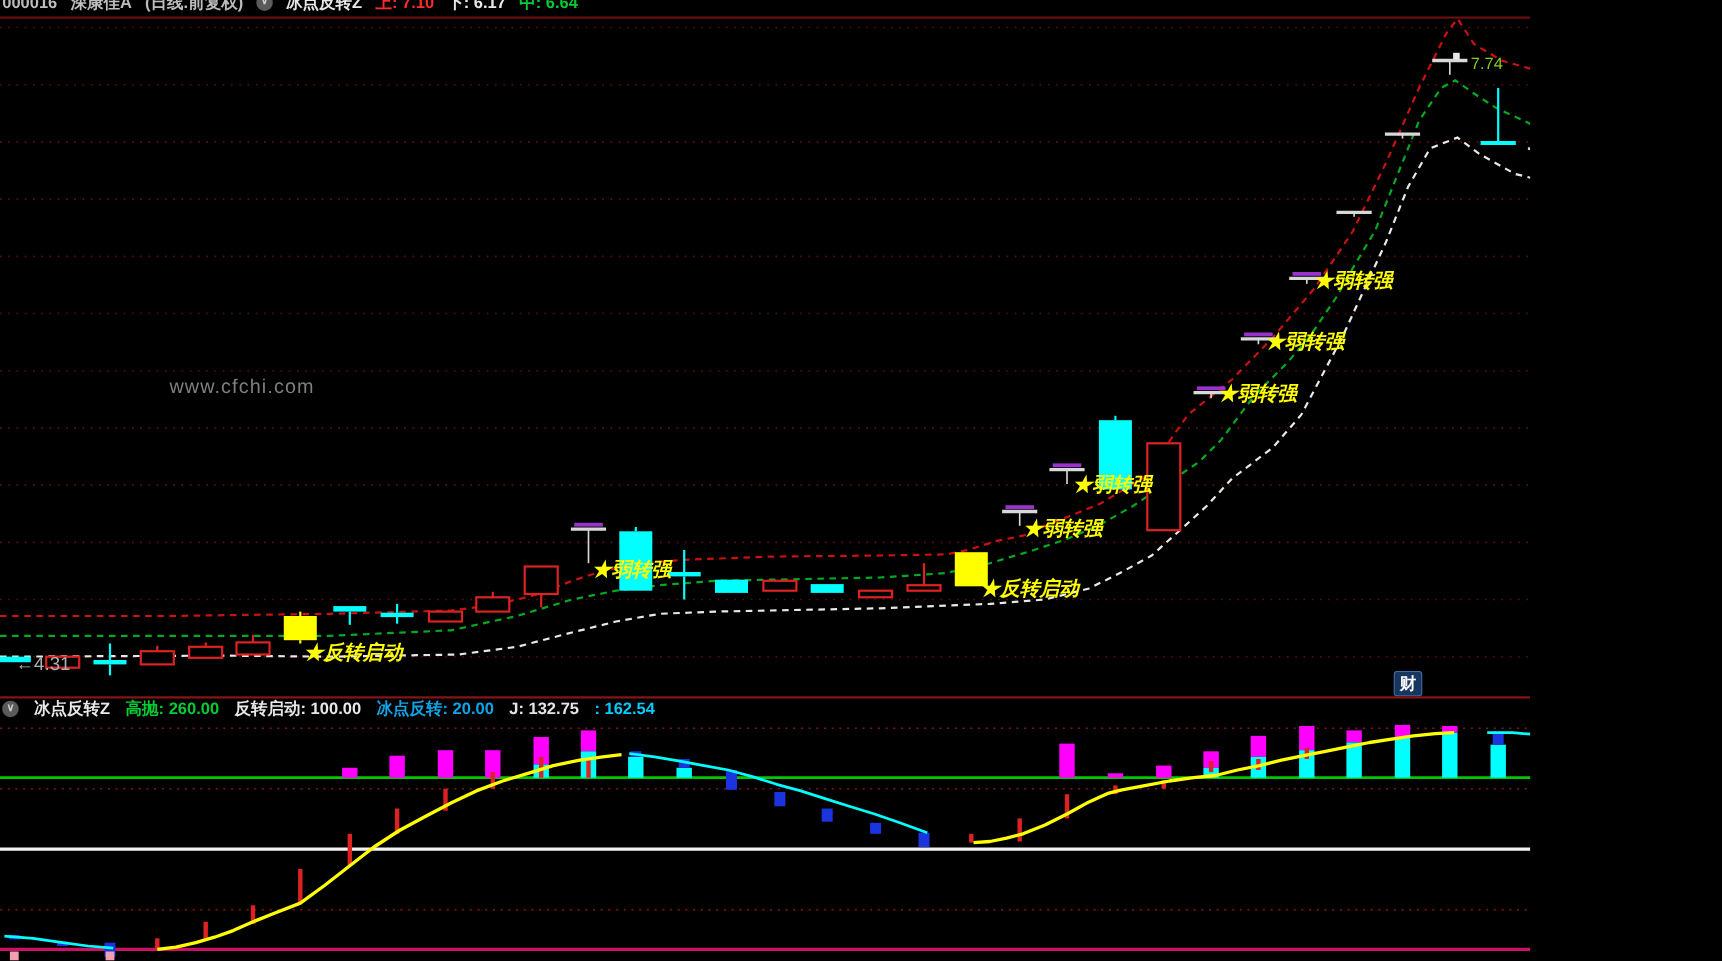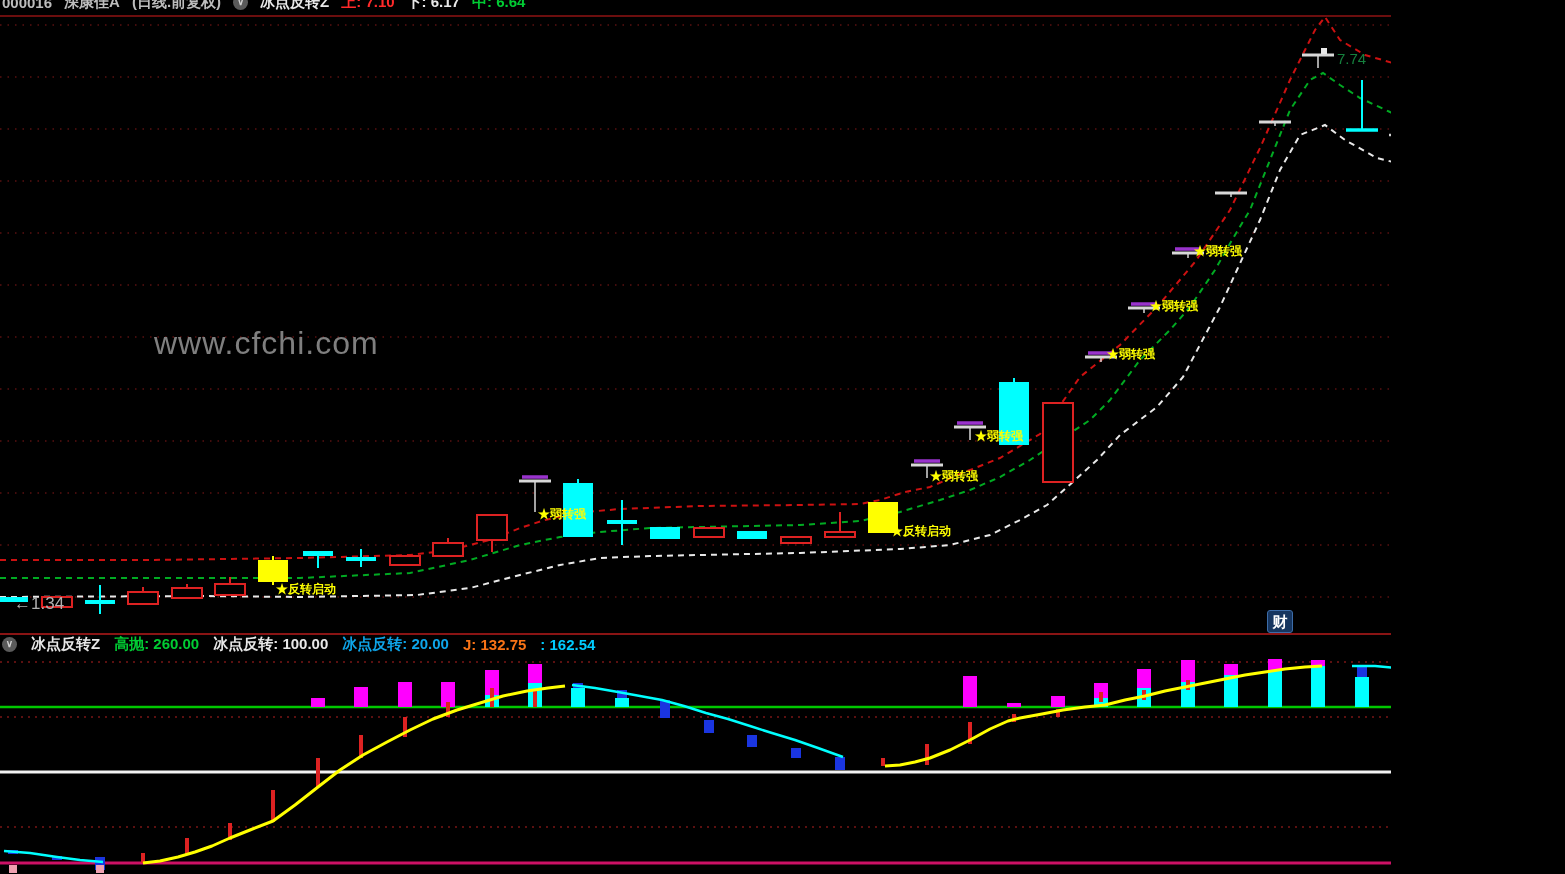--- a/index.html
+++ b/index.html
@@ -21,7 +21,7 @@
   #watermark{position:absolute;left:154px;top:325px;font-size:32px;color:#7f7f7f;
              letter-spacing:1px;z-index:2;}
   #low-price{position:absolute;left:14px;top:594px;font-size:17px;color:#b0b0b0;z-index:3;}
-  #peak-price{position:absolute;left:1337px;top:50px;font-size:15px;color:#15803d;z-index:3;}
+  #peak-price{position:absolute;left:1337px;top:50px;font-size:15px;color:#84cc16;z-index:3;}
   #corner-badge{position:absolute;left:1267px;top:610px;width:24px;height:21px;background:#16355f;
                 border:1px solid #3c6ca8;border-radius:3px;color:#fff;font-size:15px;font-weight:700;
                 text-align:center;line-height:21px;z-index:3;}

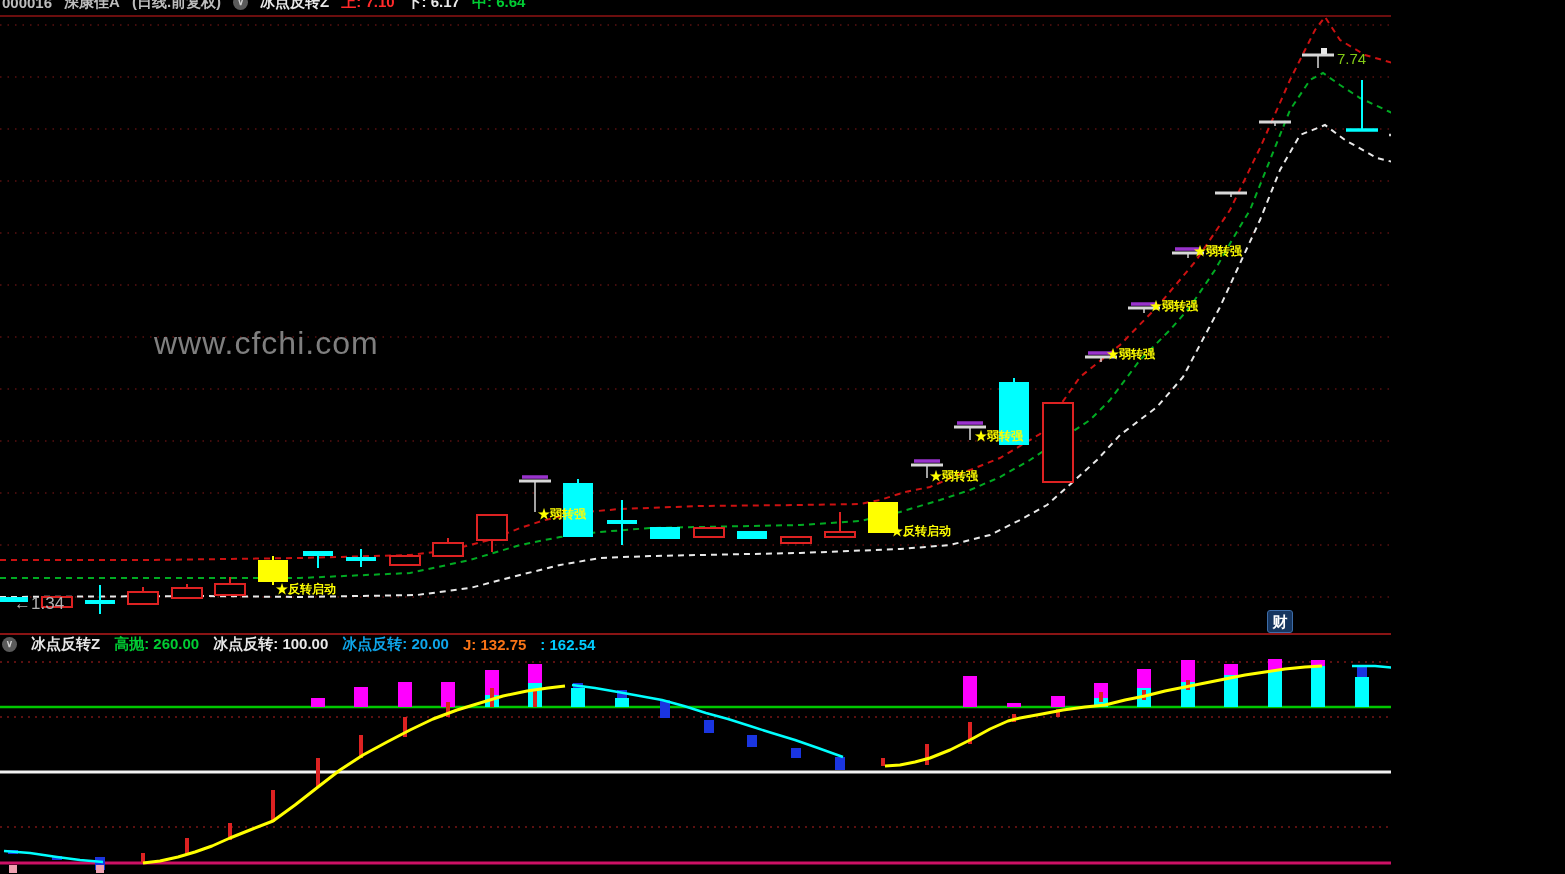--- a/index.html
+++ b/index.html
@@ -17,7 +17,7 @@
   .sepline{position:absolute;left:0;width:100%;z-index:4;}
   #sep-top{top:15px;height:2px;background:#6b0e0e;}
   #sep-mid{top:633px;height:2px;background:#8a1414;}
-  .sig{position:absolute;color:#ffff00;font-size:12px;font-weight:700;white-space:nowrap;z-index:3;}
+  .sig{position:absolute;color:#ffff00;font-size:18px;font-weight:700;white-space:nowrap;z-index:3;font-style:italic;}
   #watermark{position:absolute;left:154px;top:325px;font-size:32px;color:#7f7f7f;
              letter-spacing:1px;z-index:2;}
   #low-price{position:absolute;left:14px;top:594px;font-size:17px;color:#b0b0b0;z-index:3;}

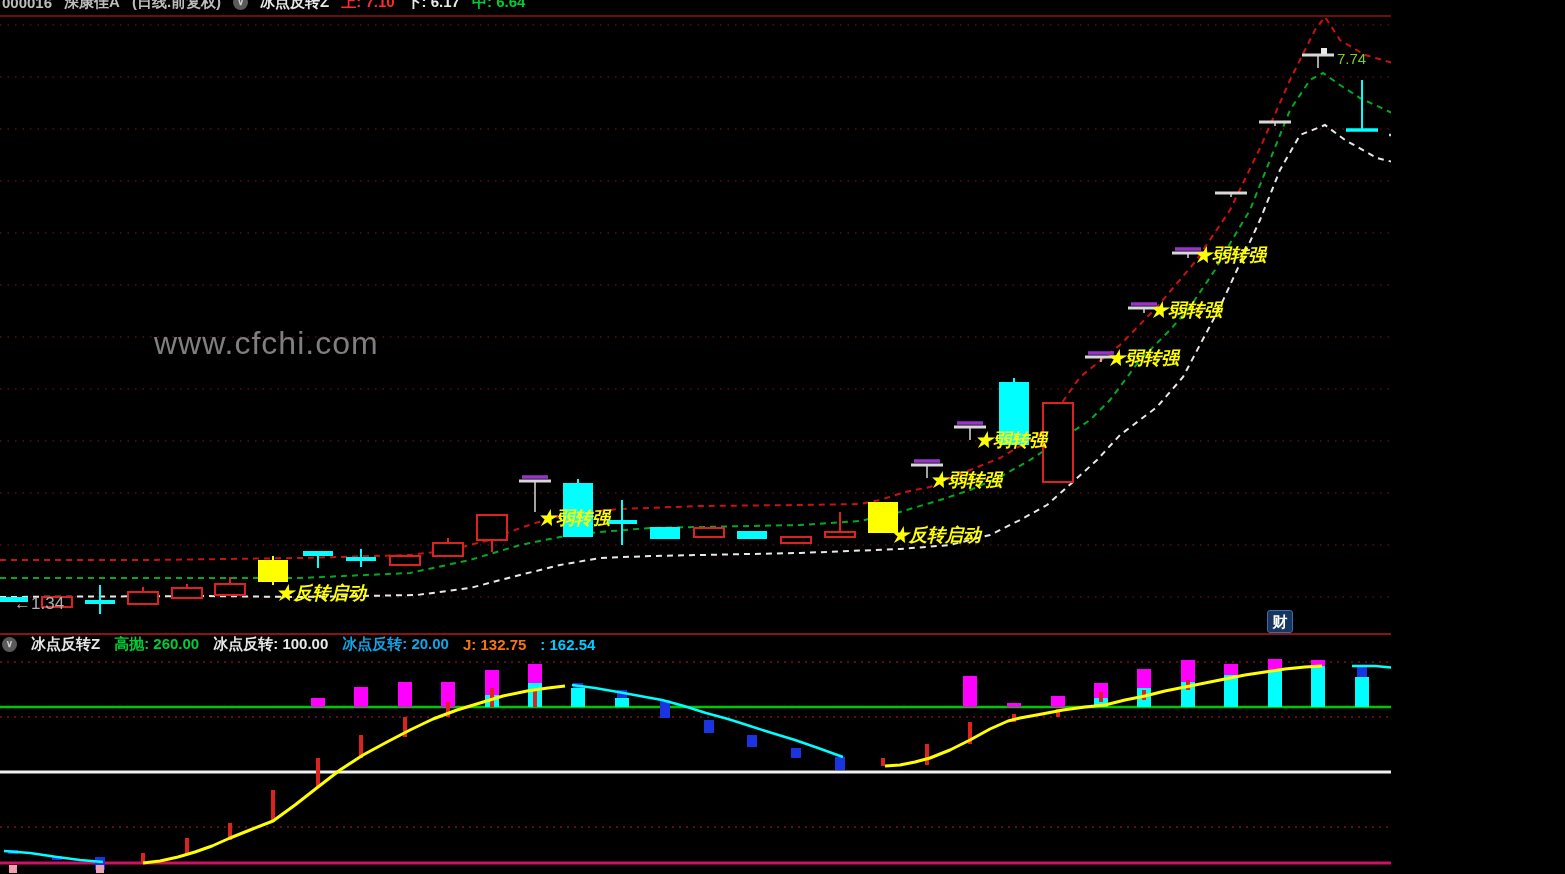--- a/index.html
+++ b/index.html
@@ -18,7 +18,7 @@
   #sep-top{top:15px;height:2px;background:#6b0e0e;}
   #sep-mid{top:633px;height:2px;background:#8a1414;}
   .sig{position:absolute;color:#ffff00;font-size:18px;font-weight:700;white-space:nowrap;z-index:3;font-style:italic;}
-  #watermark{position:absolute;left:154px;top:325px;font-size:32px;color:#7f7f7f;
+  #watermark{position:absolute;left:154px;top:341px;font-size:18px;color:#7f7f7f;
              letter-spacing:1px;z-index:2;}
   #low-price{position:absolute;left:14px;top:594px;font-size:17px;color:#b0b0b0;z-index:3;}
   #peak-price{position:absolute;left:1337px;top:50px;font-size:15px;color:#84cc16;z-index:3;}

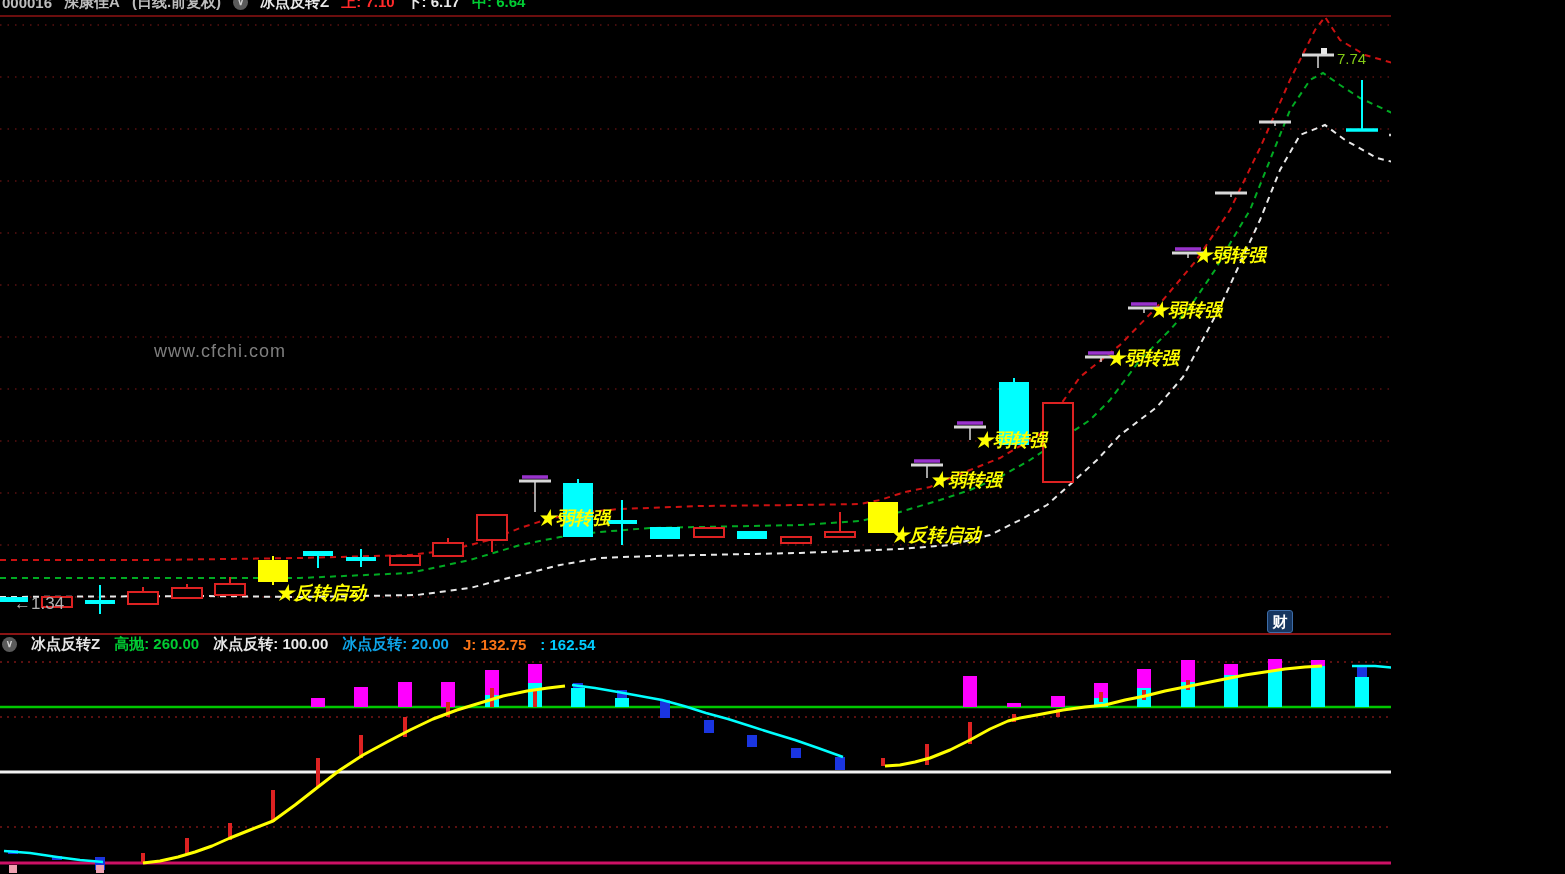--- a/index.html
+++ b/index.html
@@ -215,7 +215,7 @@
   <div id="sep-mid" class="sepline"></div>
 
   <div id="watermark">www.cfchi.com</div>
-  <div id="low-price">←1.34</div>
+  <div id="low-price">←4.31</div>
   <div id="peak-price">7.74</div>
   <div id="corner-badge">财</div>
 

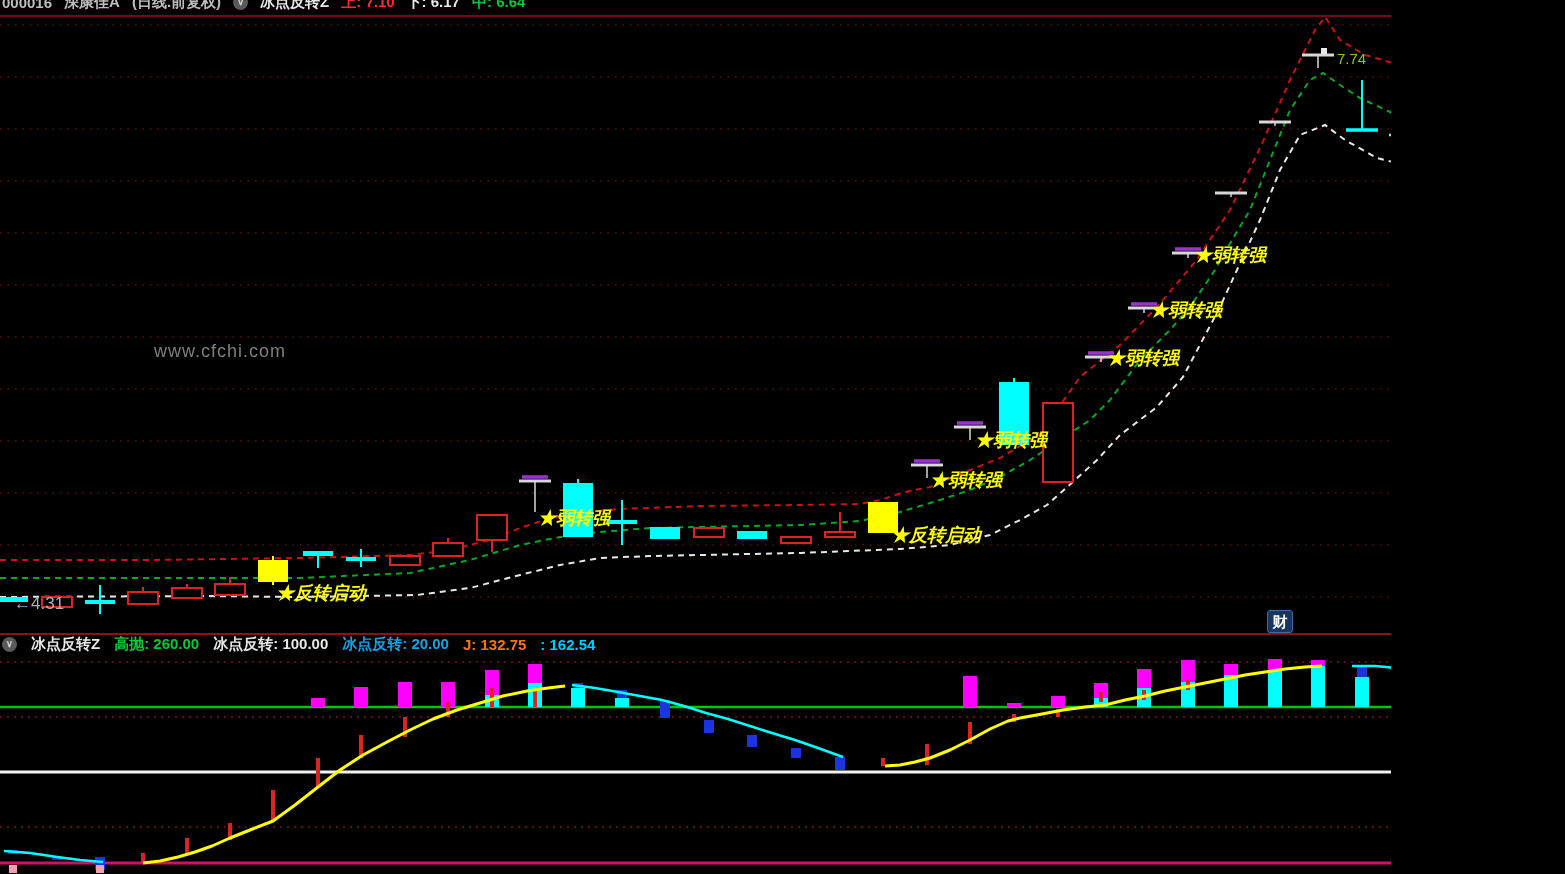--- a/index.html
+++ b/index.html
@@ -234,7 +234,7 @@
     <span class="icon-circle">∨</span>
     <span class="w">冰点反转Z</span>
     <span class="gr">高抛: 260.00</span>
-    <span class="w">冰点反转: 100.00</span>
+    <span class="w">反转启动: 100.00</span>
     <span class="mg">冰点反转: 20.00</span>
     <span class="jg">J: 132.75</span>
     <span class="cy">: 162.54</span>

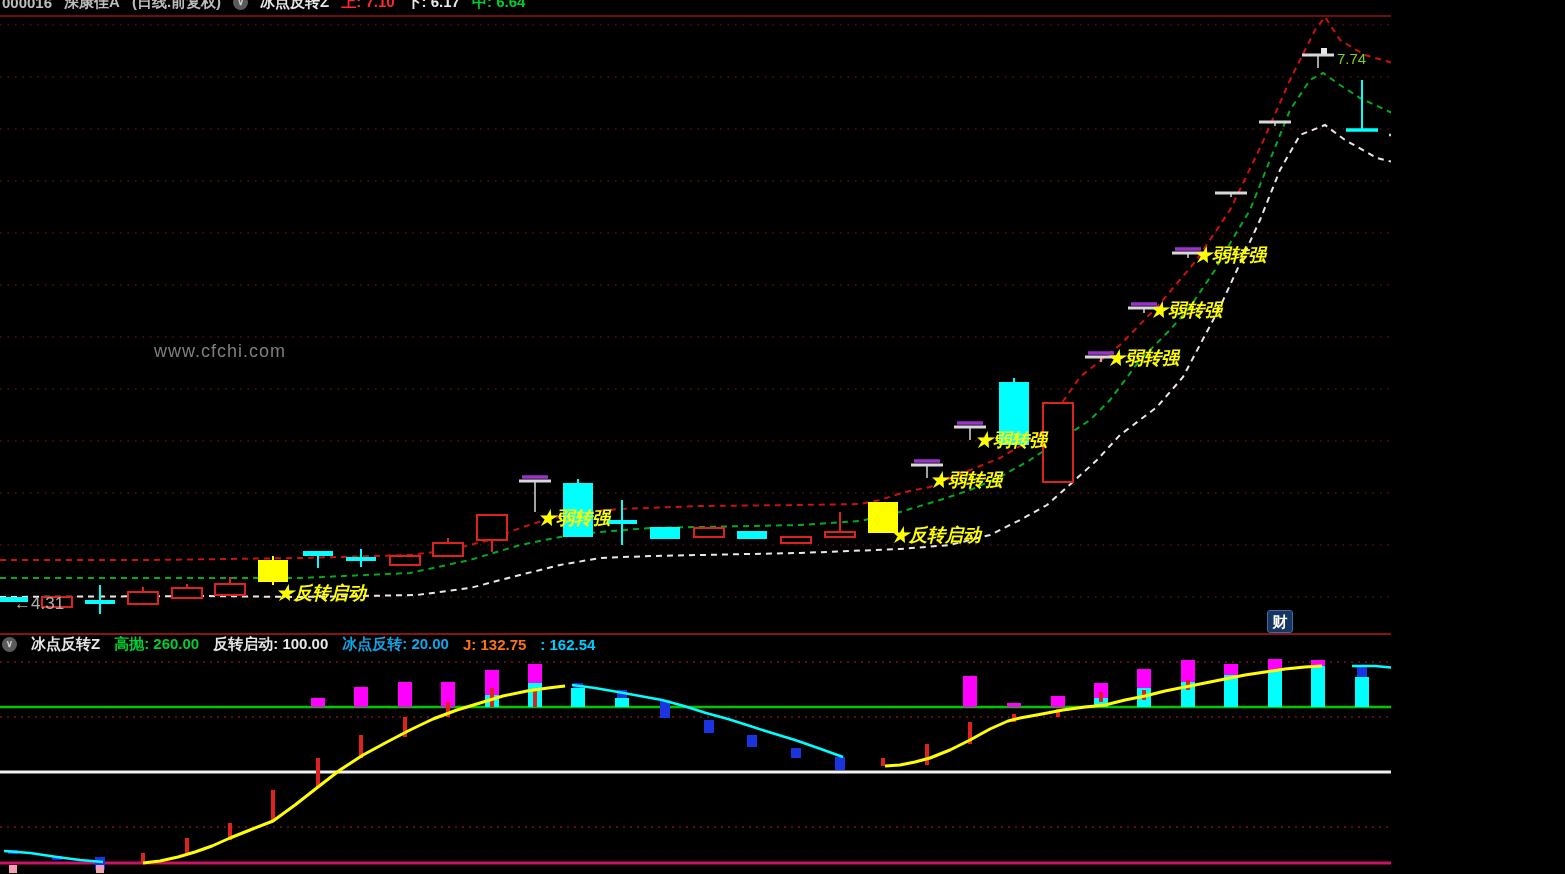--- a/index.html
+++ b/index.html
@@ -11,7 +11,7 @@
   .subhead{position:absolute;top:635px;left:2px;display:flex;gap:14px;align-items:center;
            font-size:15px;font-weight:700;white-space:nowrap;z-index:5;}
   .g{color:#bdbdbd;} .w{color:#e8e8e8;} .r{color:#ff2a2a;} .gr{color:#00cc33;}
-  .mg{color:#0ea5e9;} .cy{color:#00ccff;} .jg{color:#f97316;}
+  .mg{color:#0ea5e9;} .cy{color:#00ccff;} .jg{color:#e5e5e5;}
   .icon-circle{width:15px;height:15px;border-radius:50%;background:#5a5a5a;color:#d0d0d0;
                font-size:10px;line-height:13px;text-align:center;display:inline-block;flex:0 0 auto;}
   .sepline{position:absolute;left:0;width:100%;z-index:4;}

